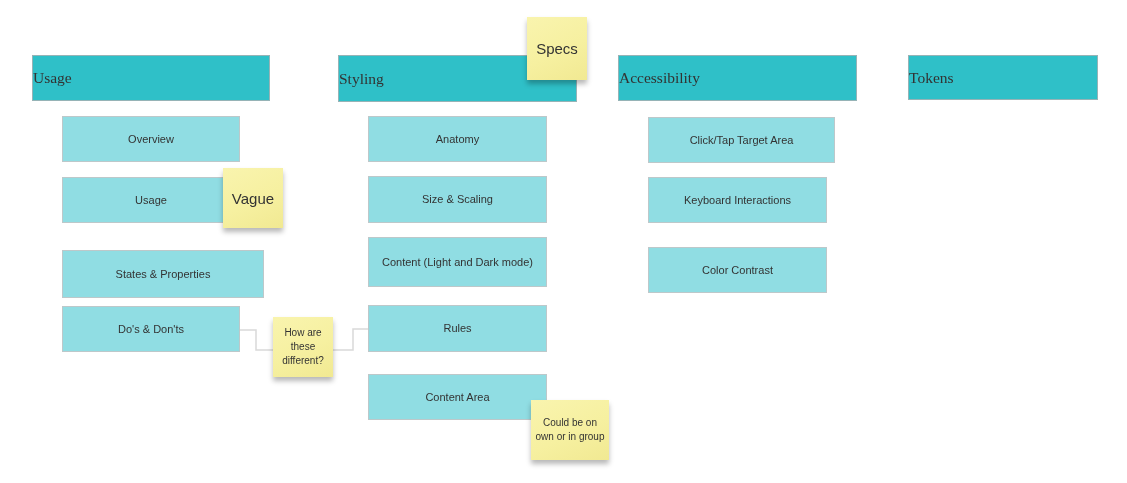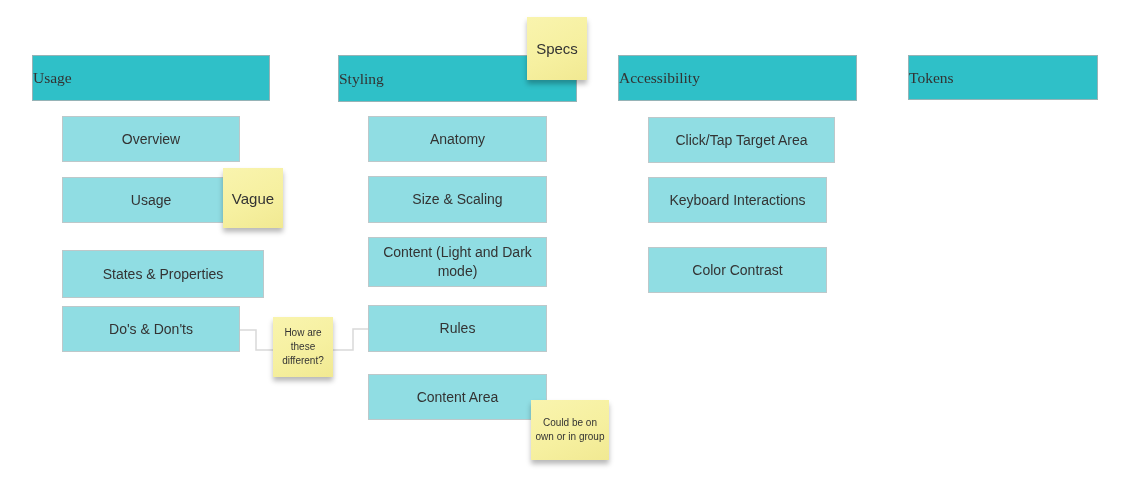--- a/index.html
+++ b/index.html
@@ -55,7 +55,7 @@
     border:1px solid var(--card-border);
     box-sizing:border-box;
     color:var(--text);
-    font-size:14px;
+    font-size:11px;
     line-height:1.35;
     padding:4px 10px;
     z-index:2;

